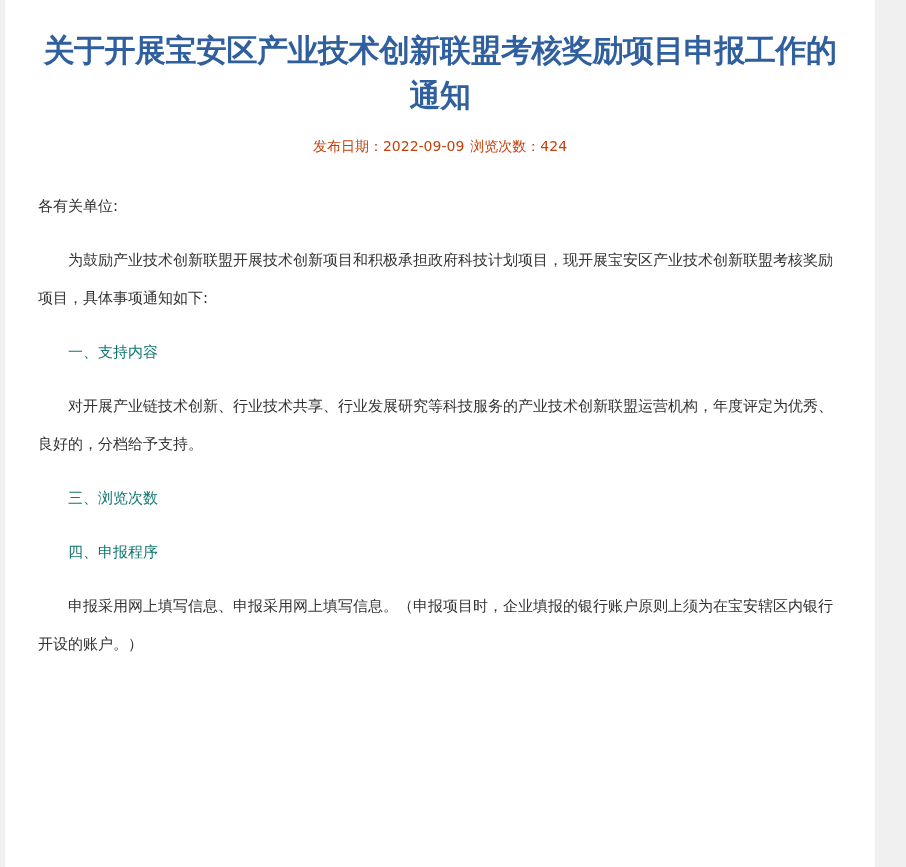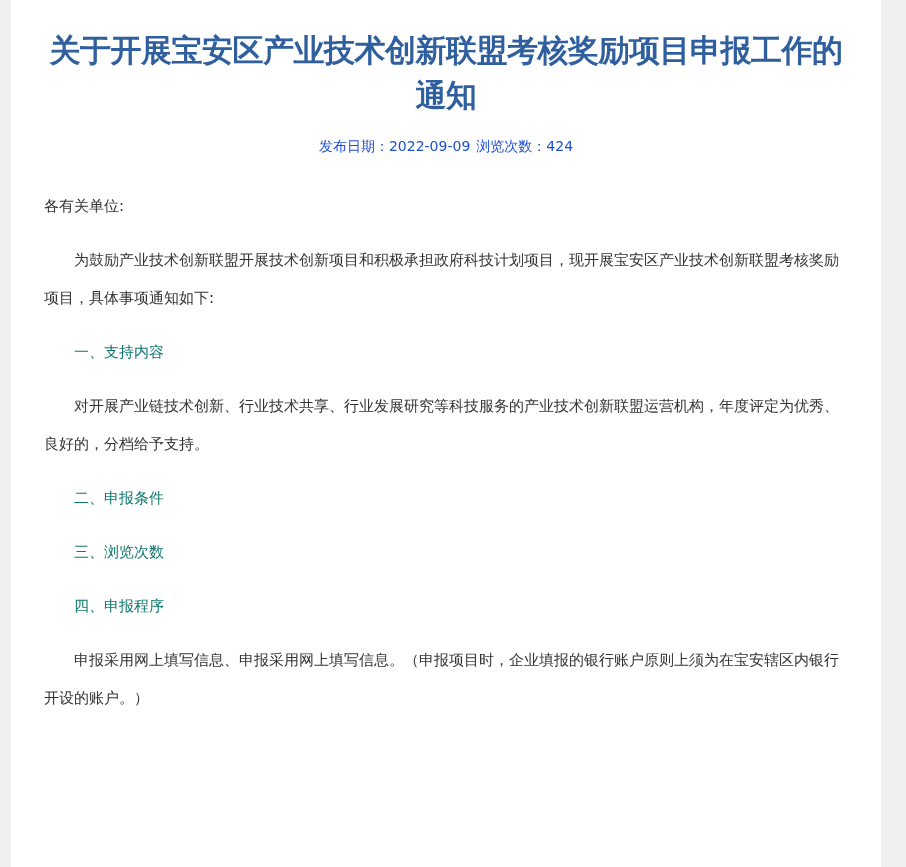--- a/index.html
+++ b/index.html
@@ -15,7 +15,7 @@
     }
     .page {
       position: absolute;
-      left: 11px;
+      left: 5px;
       top: 0;
       width: 870px;
       height: 867px;

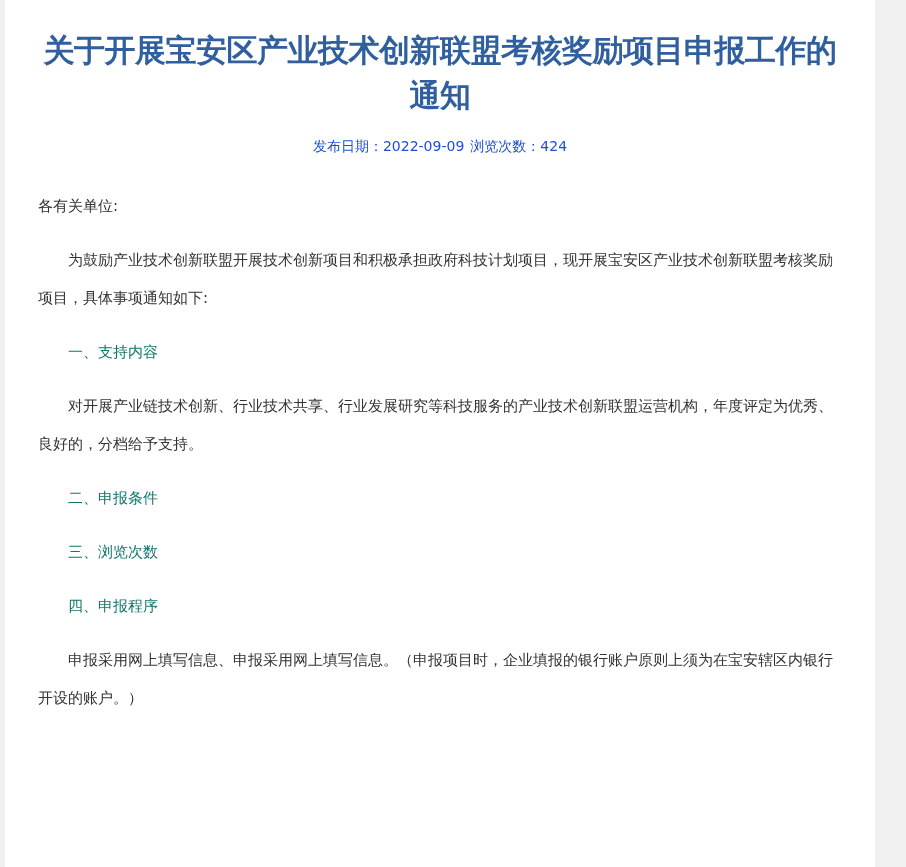--- a/index.html
+++ b/index.html
@@ -43,7 +43,7 @@
       text-align: center;
       font-size: 14px;
       line-height: 20px;
-      color: #1d4ed8;
+      color: #c2410c;
     }
     .meta span { display: inline-block; }
     .meta .sep { width: 6px; }

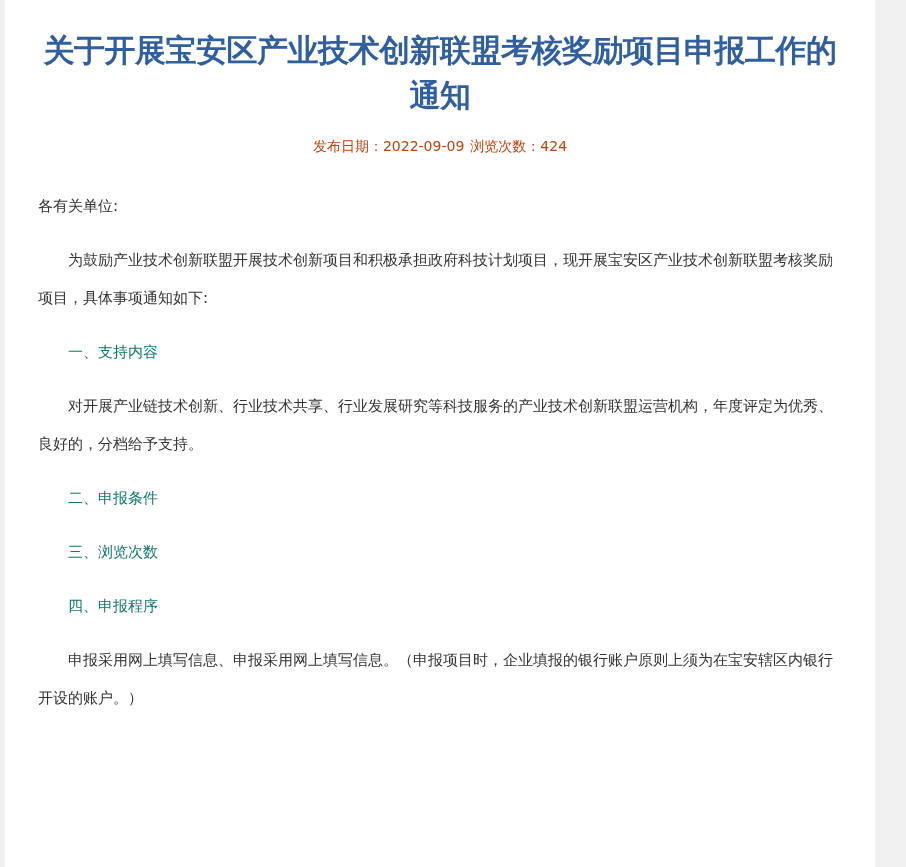--- a/index.html
+++ b/index.html
@@ -85,7 +85,6 @@
     <p class="heading">一、支持内容</p>
     <p class="indent">对开展产业链技术创新、行业技术共享、行业发展研究等科技服务的产业技术创新联盟运营机构，年度评定为优秀、良好的，分档给予支持。</p>
 
-    <p class="heading">二、申报条件</p>
 
     <p class="heading">三、浏览次数</p>
 

